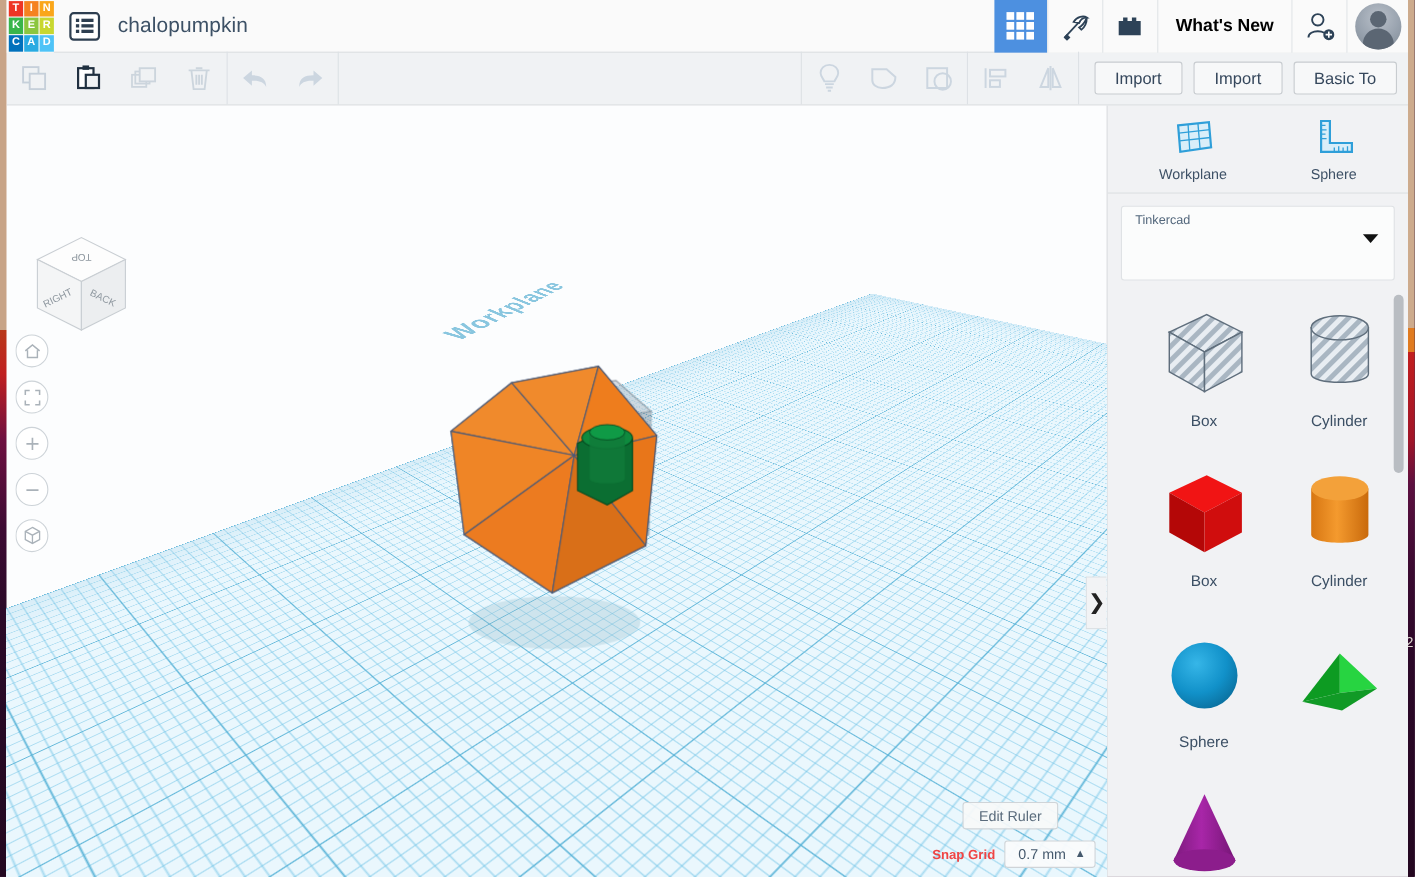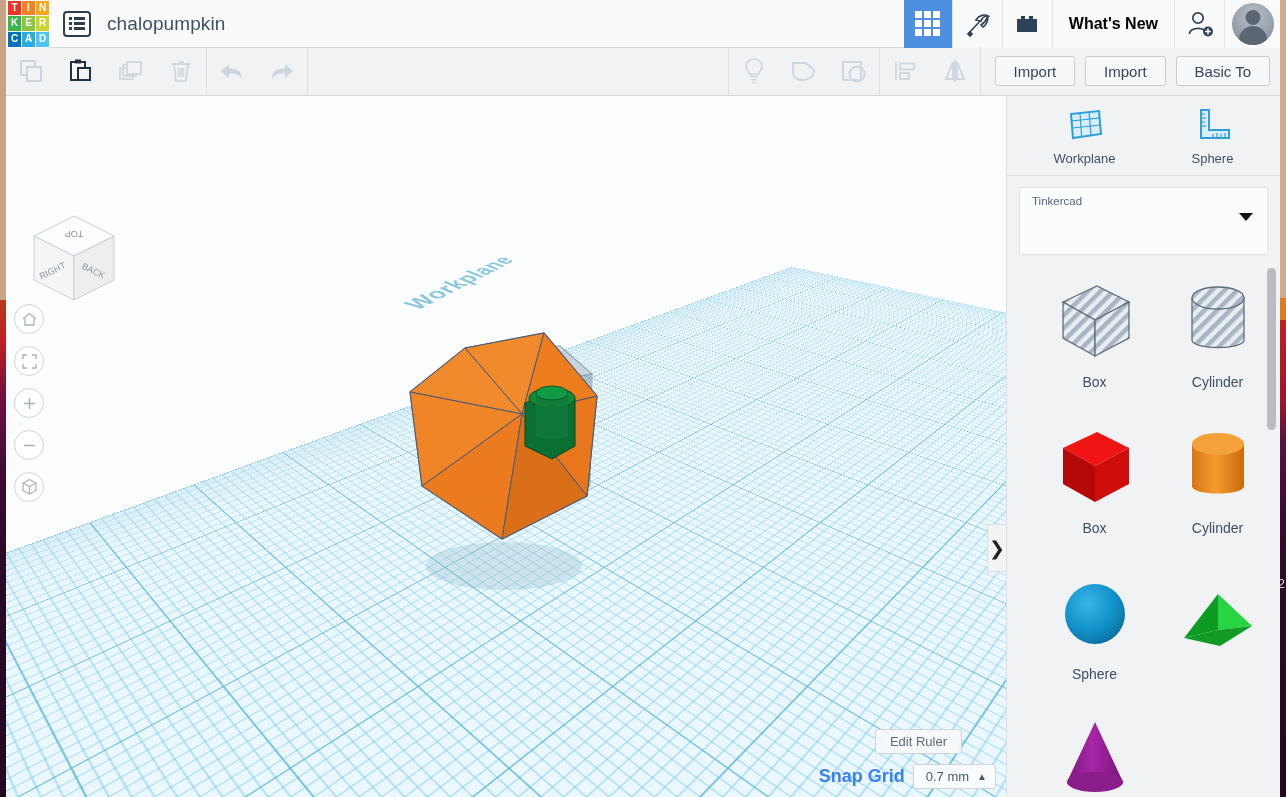--- a/index.html
+++ b/index.html
@@ -192,7 +192,7 @@
     position: absolute; right: 10px; bottom: 8px;
     display: flex; align-items: center; gap: 8px;
   }
-  #snap-label { font-size: 18px; color: #3b82f6; font-weight: bold; }
+  #snap-label { font-size: 12px; color: #ef4444; font-weight: bold; }
   #snap-select {
     padding: 4px 8px 4px 12px; background: rgba(250,251,252,.95);
     border: 1px solid #cfd4d8; border-radius: 3px;

